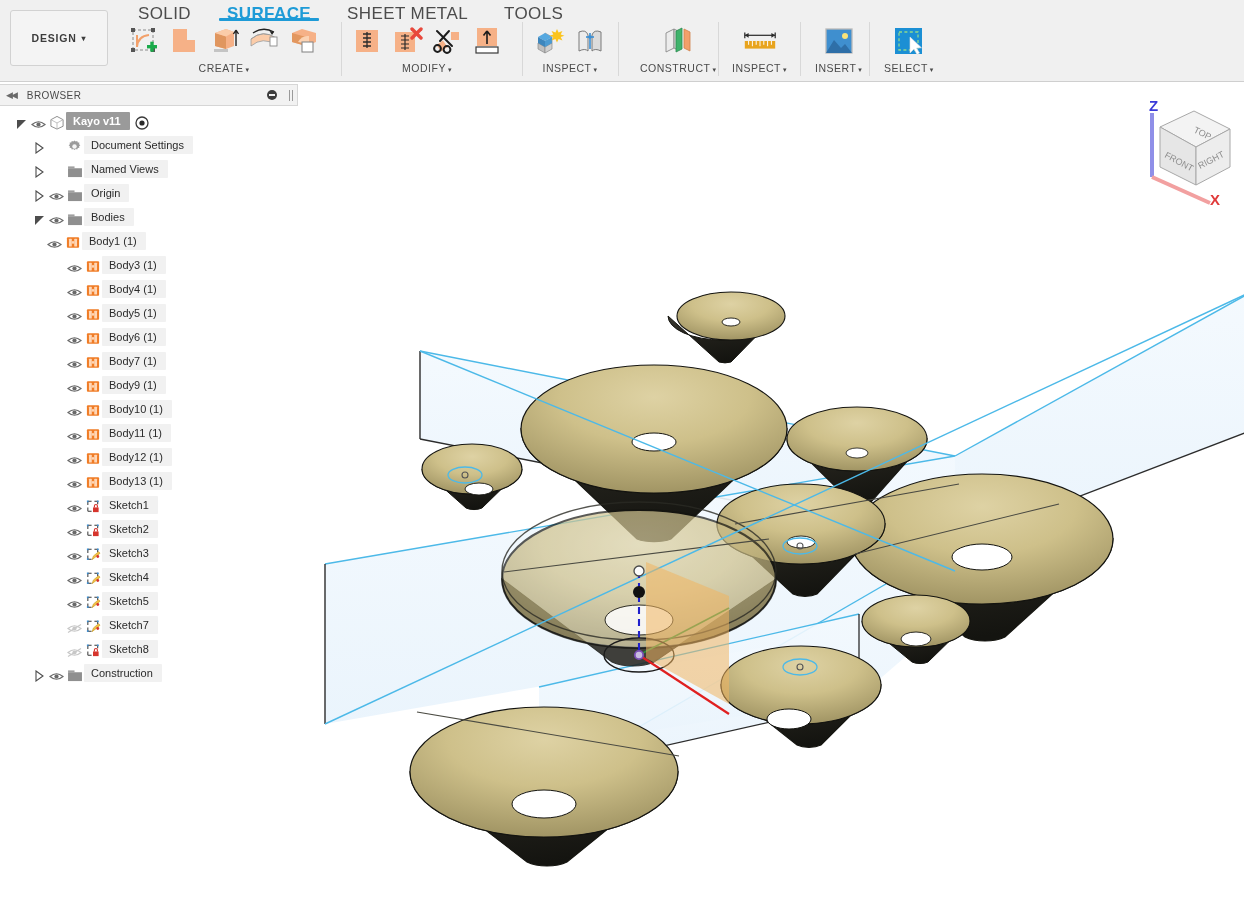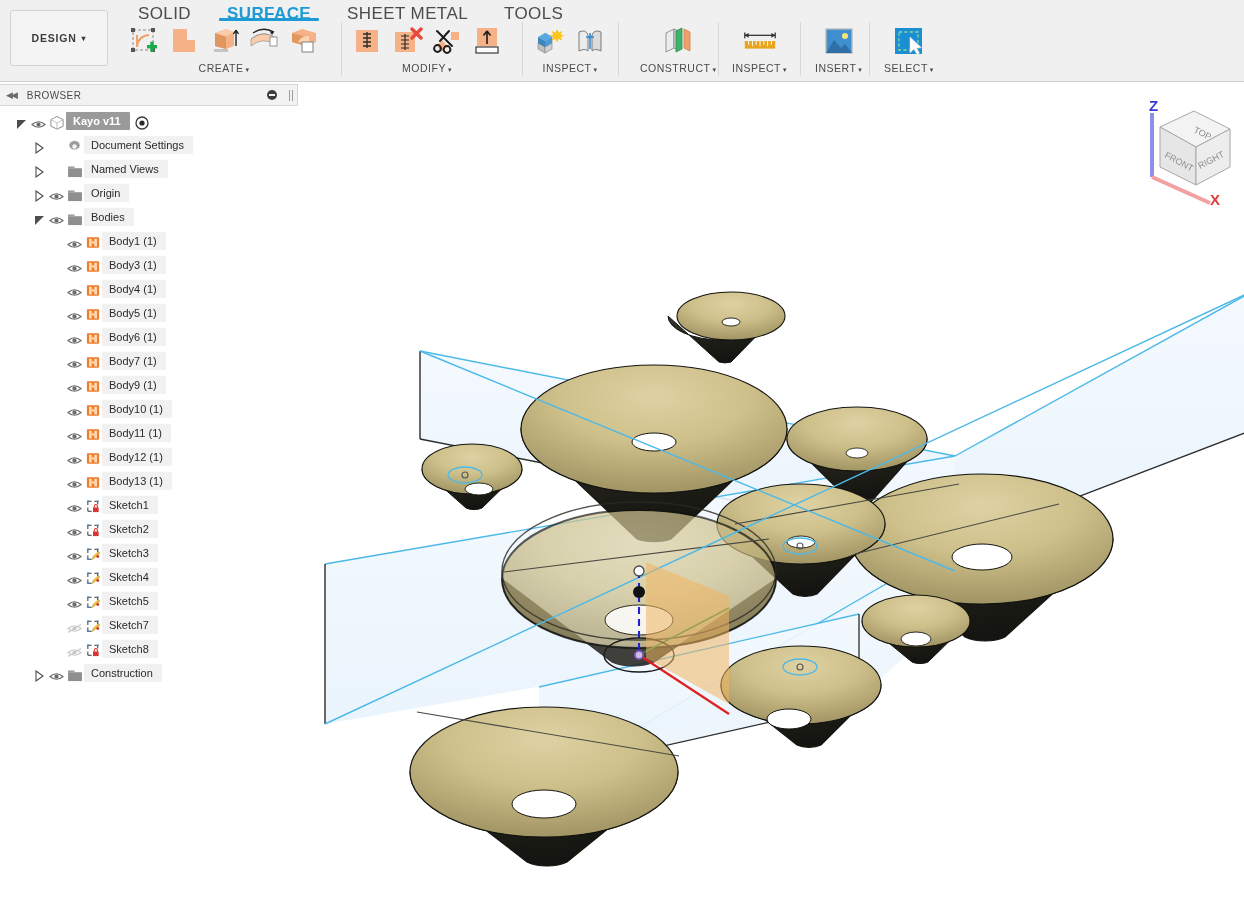--- a/index.html
+++ b/index.html
@@ -440,7 +440,7 @@
         </span>
         <span class="lbl">Bodies</span>
       </div>
-      <div class="node" style="padding-left:52px">
+      <div class="node" style="padding-left:32px">
         <span class="arrow"></span>
         <span class="eye">
           <svg width="15" height="11" viewBox="0 0 15 11">

